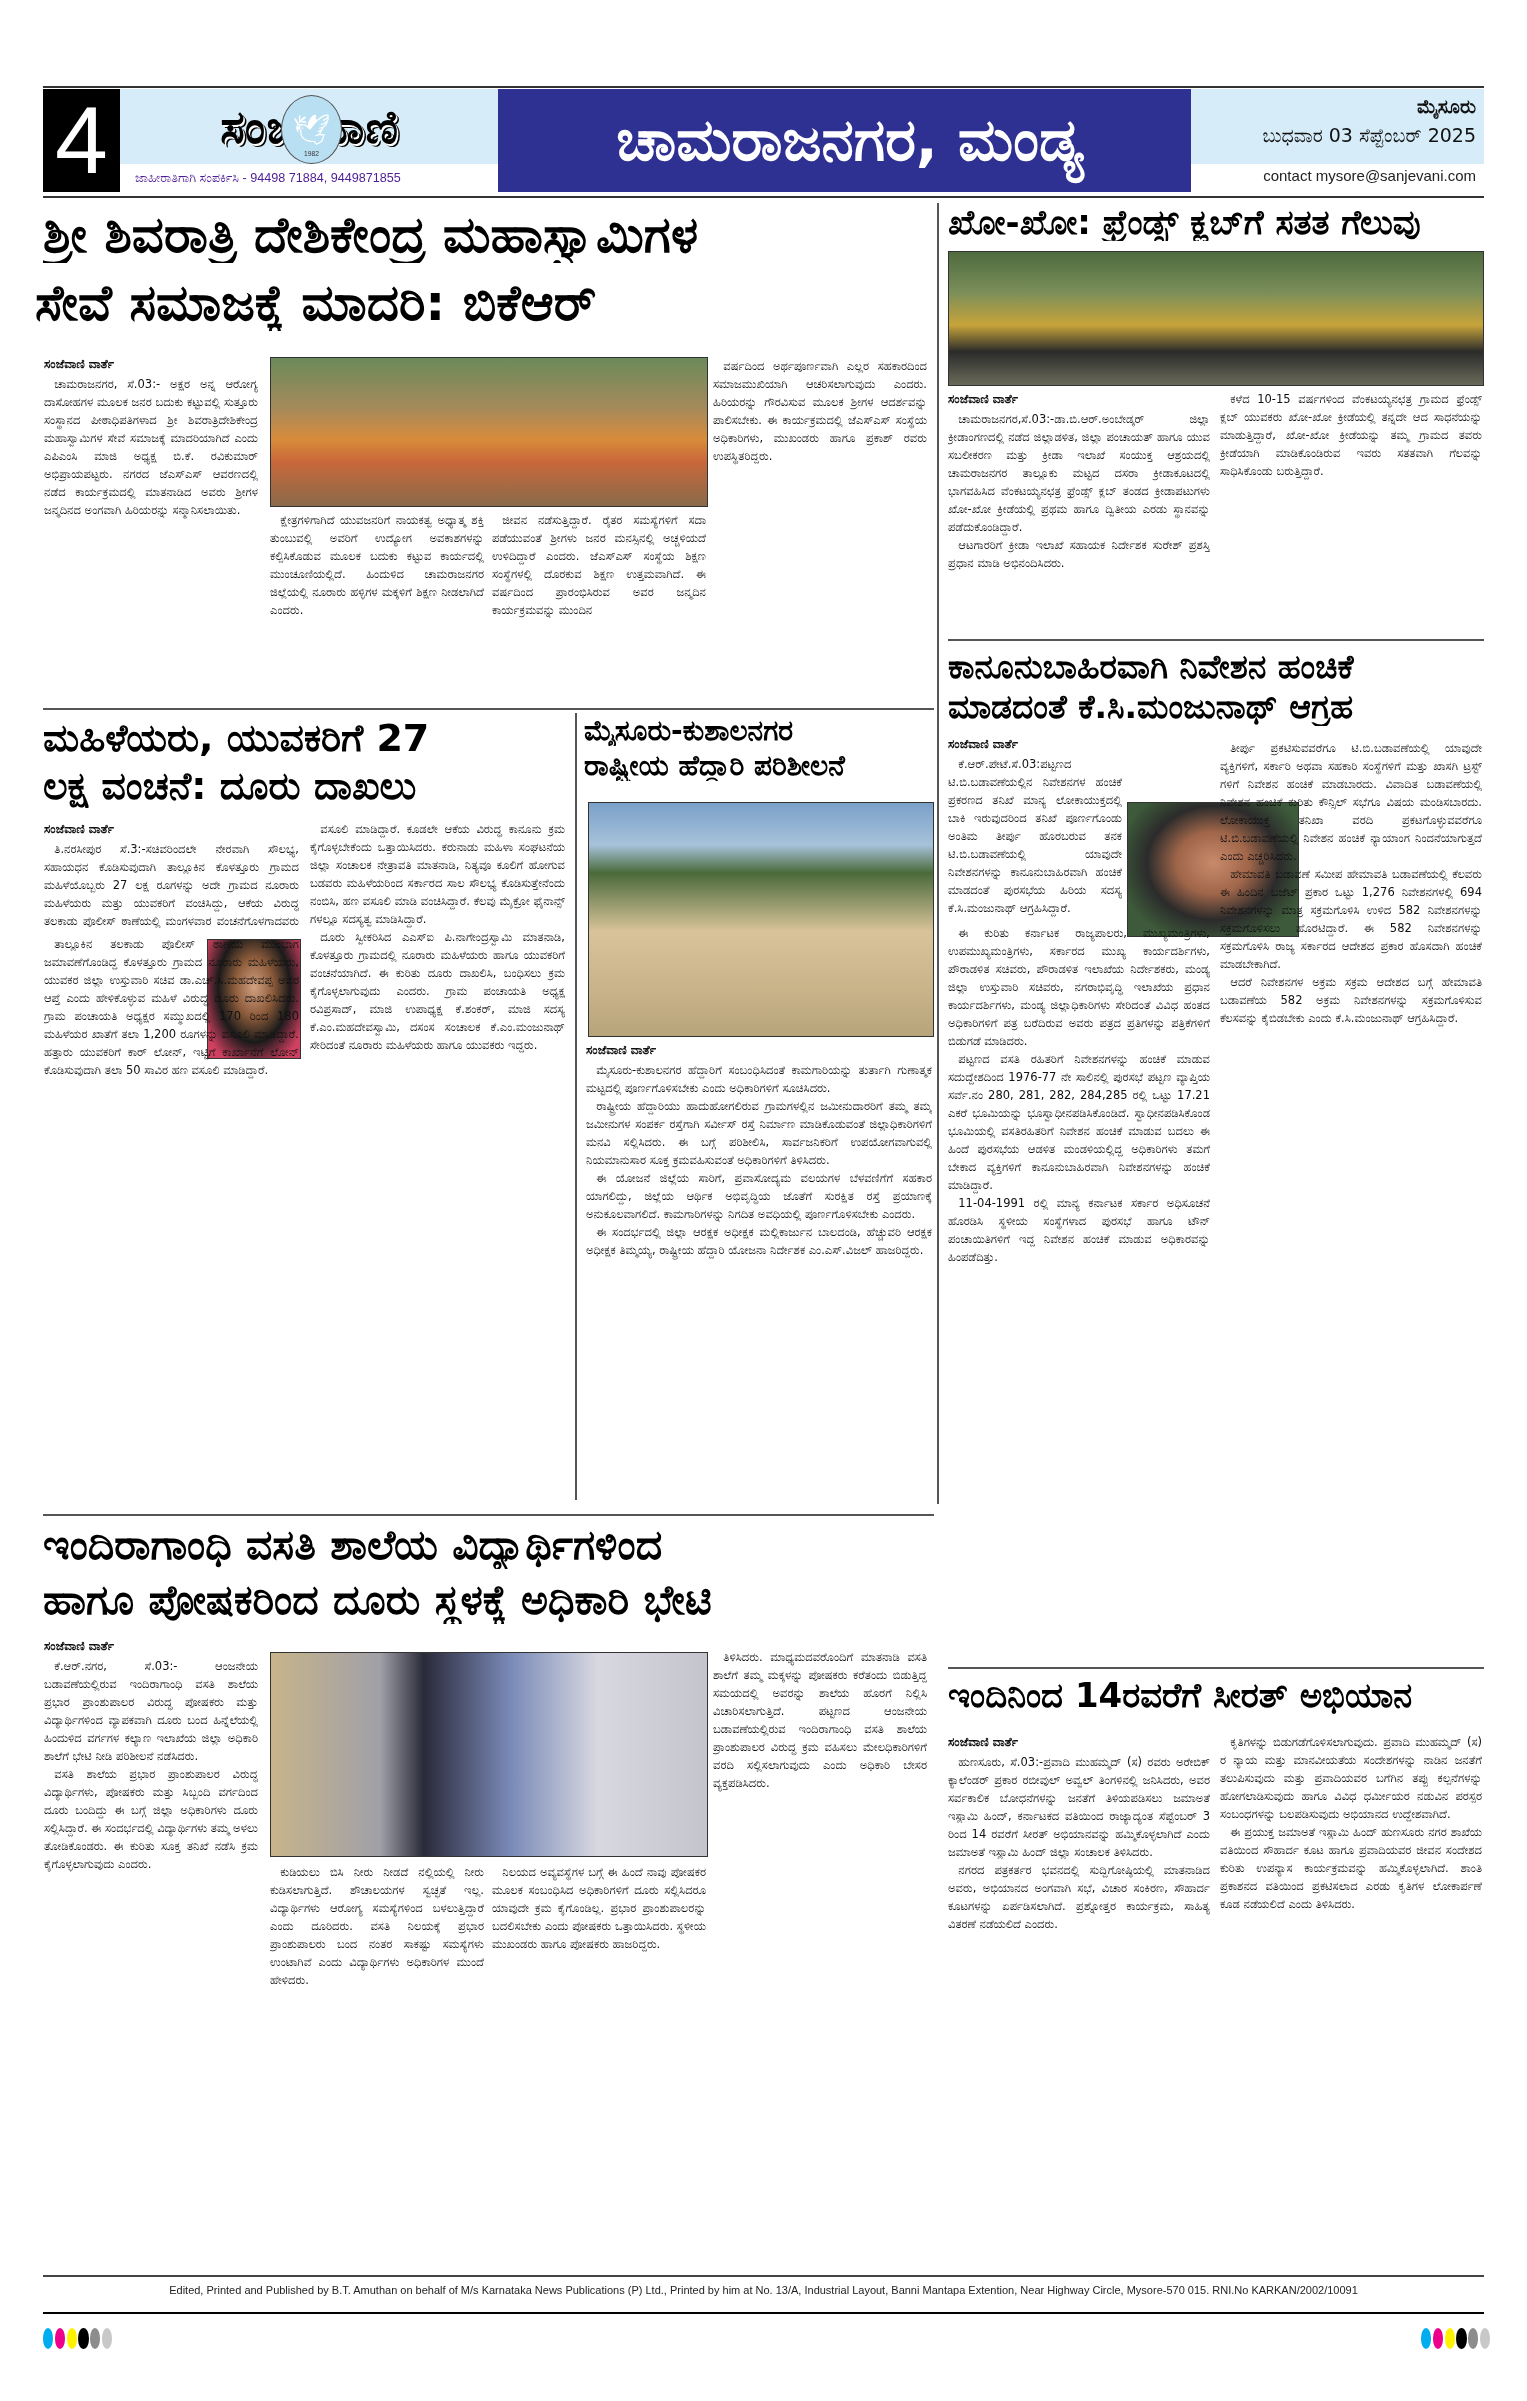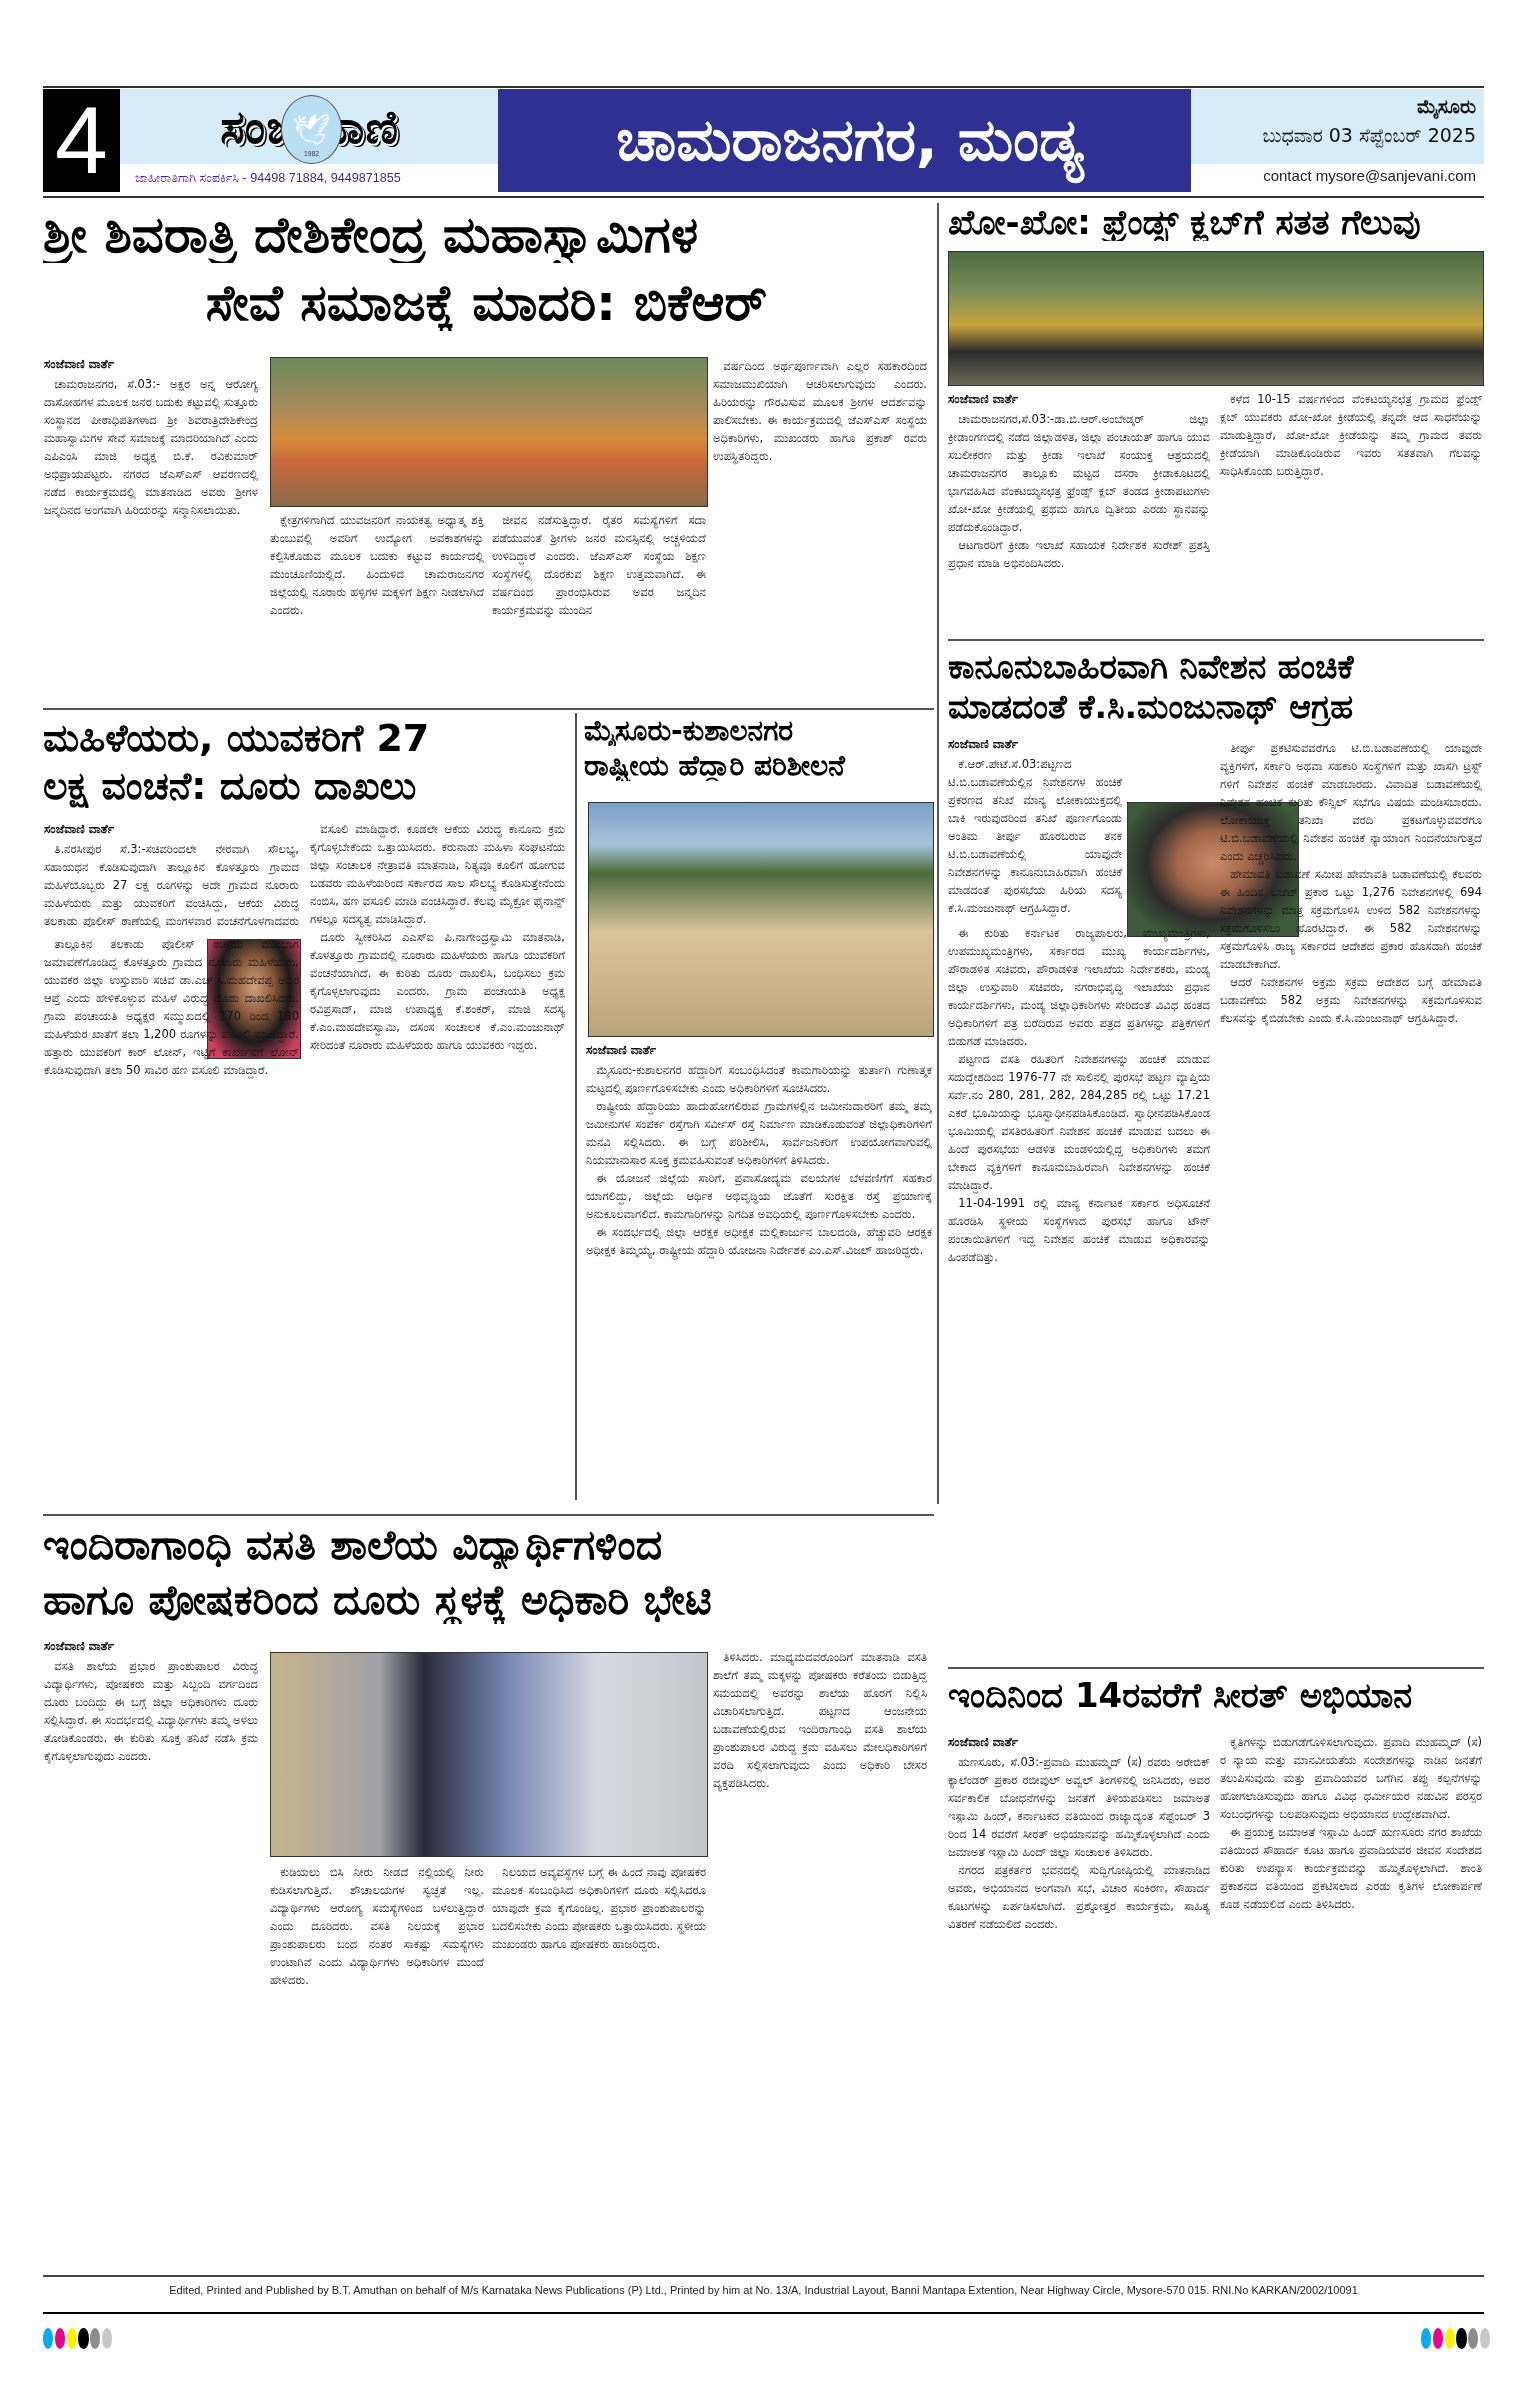--- a/index.html
+++ b/index.html
@@ -55,7 +55,7 @@
 <div class="abs" id="edition-contact">contact mysore@sanjevani.com</div>
 
 <div class="abs hl" style="left:43px;top:207px;width:887px;font-size:50px;">ಶ್ರೀ ಶಿವರಾತ್ರಿ ದೇಶಿಕೇಂದ್ರ ಮಹಾಸ್ವಾಮಿಗಳ</div>
-<div class="abs hl" style="left:43px;top:275px;width:887px;font-size:50px;text-align:center;">ಸೇವೆ ಸಮಾಜಕ್ಕೆ ಮಾದರಿ: ಬಿಕೆಆರ್</div>
+<div class="abs hl" style="left:35px;top:275px;width:887px;font-size:50px;">ಸೇವೆ ಸಮಾಜಕ್ಕೆ ಮಾದರಿ: ಬಿಕೆಆರ್</div>
 
 <div class="abs col" style="left:44px;top:355px;width:214px;height:340px;">
   <div class="byline">ಸಂಜೆವಾಣಿ ವಾರ್ತೆ</div>

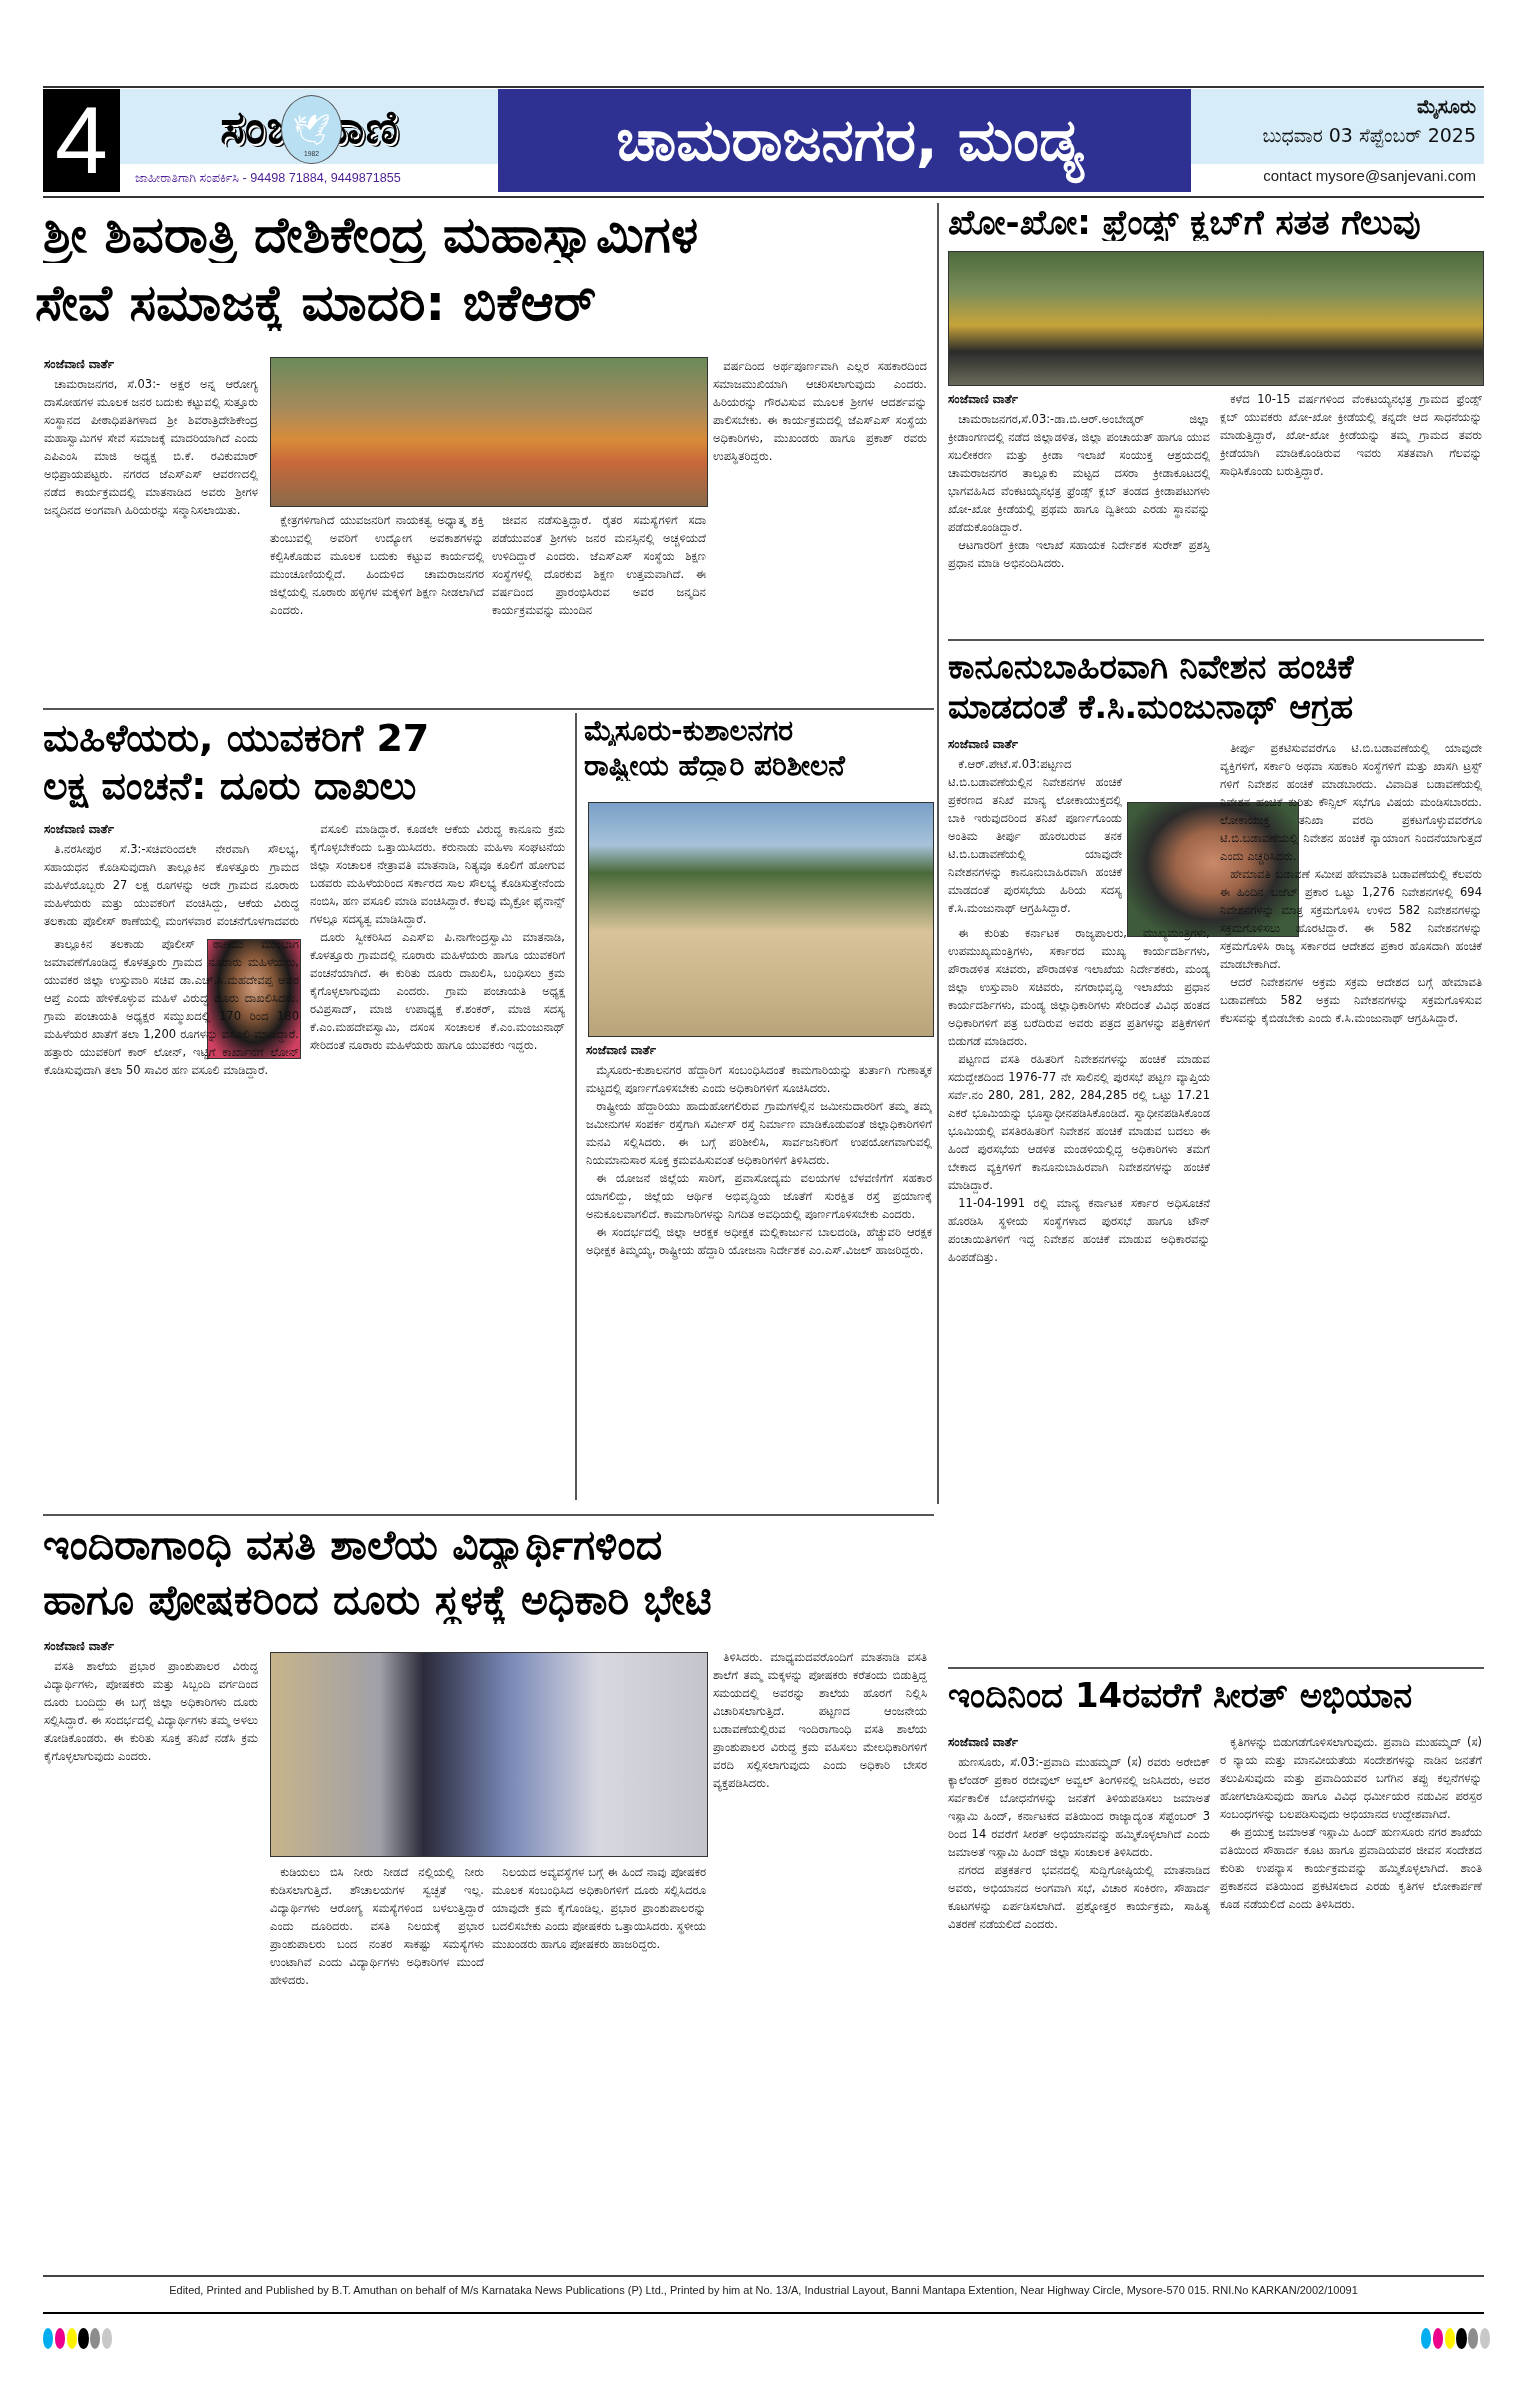--- a/index.html
+++ b/index.html
@@ -137,6 +137,7 @@
 <div class="abs hl" style="left:43px;top:1578px;width:891px;font-size:41px;">ಹಾಗೂ ಪೋಷಕರಿಂದ ದೂರು ಸ್ಥಳಕ್ಕೆ ಅಧಿಕಾರಿ ಭೇಟಿ</div>
 <div class="abs col" style="left:44px;top:1637px;width:214px;height:628px;">
   <div class="byline">ಸಂಜೆವಾಣಿ ವಾರ್ತೆ</div>
+  <p>ಕೆ.ಆರ್.ನಗರ, ಸೆ.03:- ಆಂಜನೇಯ ಬಡಾವಣೆಯಲ್ಲಿರುವ ಇಂದಿರಾಗಾಂಧಿ ವಸತಿ ಶಾಲೆಯ ಪ್ರಭಾರ ಪ್ರಾಂಶುಪಾಲರ ವಿರುದ್ಧ ಪೋಷಕರು ಮತ್ತು ವಿದ್ಯಾರ್ಥಿಗಳಿಂದ ವ್ಯಾಪಕವಾಗಿ ದೂರು ಬಂದ ಹಿನ್ನೆಲೆಯಲ್ಲಿ ಹಿಂದುಳಿದ ವರ್ಗಗಳ ಕಲ್ಯಾಣ ಇಲಾಖೆಯ ಜಿಲ್ಲಾ ಅಧಿಕಾರಿ ಶಾಲೆಗೆ ಭೇಟಿ ನೀಡಿ ಪರಿಶೀಲನೆ ನಡೆಸಿದರು.</p>
   <p>ವಸತಿ ಶಾಲೆಯ ಪ್ರಭಾರ ಪ್ರಾಂಶುಪಾಲರ ವಿರುದ್ಧ ವಿದ್ಯಾರ್ಥಿಗಳು, ಪೋಷಕರು ಮತ್ತು ಸಿಬ್ಬಂದಿ ವರ್ಗದಿಂದ ದೂರು ಬಂದಿದ್ದು ಈ ಬಗ್ಗೆ ಜಿಲ್ಲಾ ಅಧಿಕಾರಿಗಳು ದೂರು ಸಲ್ಲಿಸಿದ್ದಾರೆ. ಈ ಸಂದರ್ಭದಲ್ಲಿ ವಿದ್ಯಾರ್ಥಿಗಳು ತಮ್ಮ ಅಳಲು ತೋಡಿಕೊಂಡರು. ಈ ಕುರಿತು ಸೂಕ್ತ ತನಿಖೆ ನಡೆಸಿ ಕ್ರಮ ಕೈಗೊಳ್ಳಲಾಗುವುದು ಎಂದರು.</p>
 </div>
 <div class="abs photo" style="left:270px;top:1652px;width:436px;height:203px;background:linear-gradient(90deg,#c7b48a 0%,#a0a0a8 25%,#2a2a3a 35%,#7a8ab8 55%,#d8d8e0 75%,#c4c4cc 100%);"></div>

